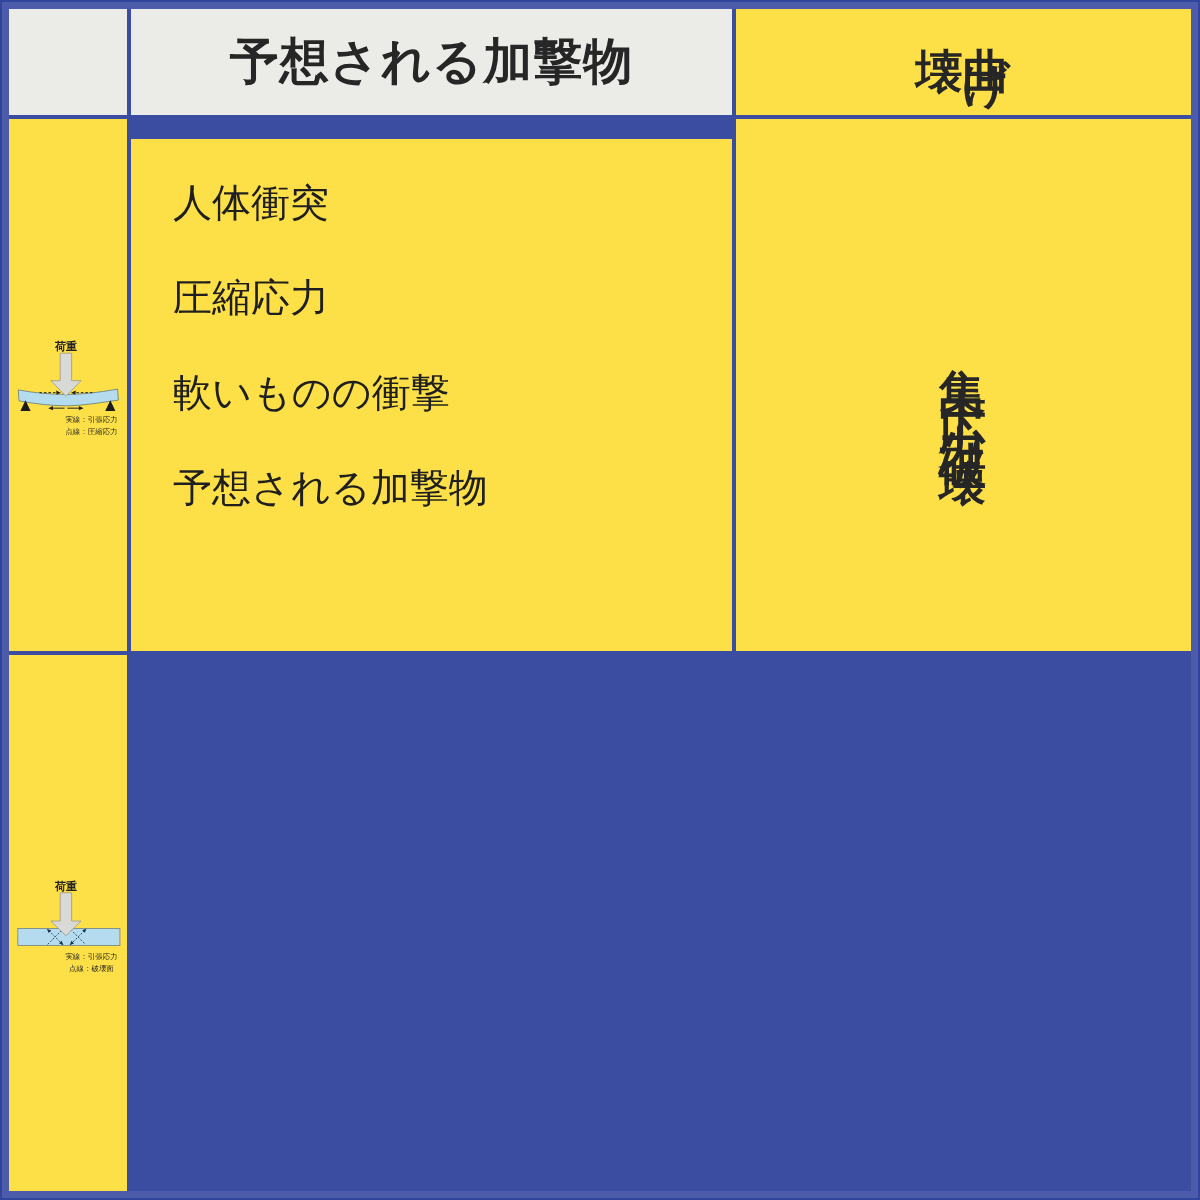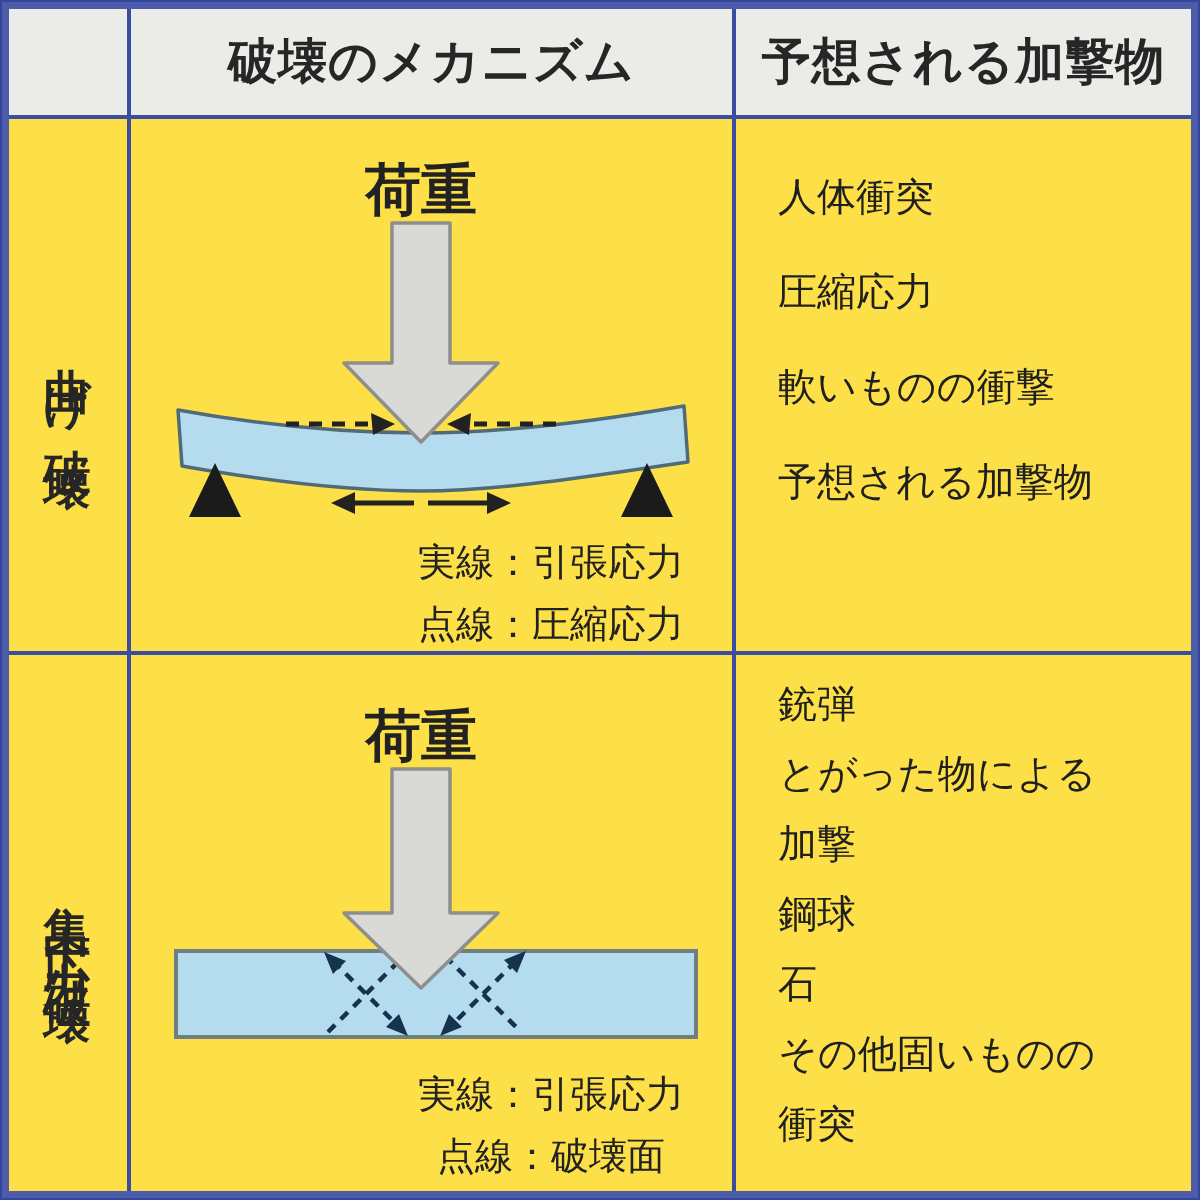--- a/index.html
+++ b/index.html
@@ -50,9 +50,6 @@
   <div class="grid">
 
     <div class="cell header"></div>
-    <div class="cell header">
-      <span>破壊のメカニズム</span>
-    </div>
     <div class="cell header">
       <span>予想される加撃物</span>
     </div>

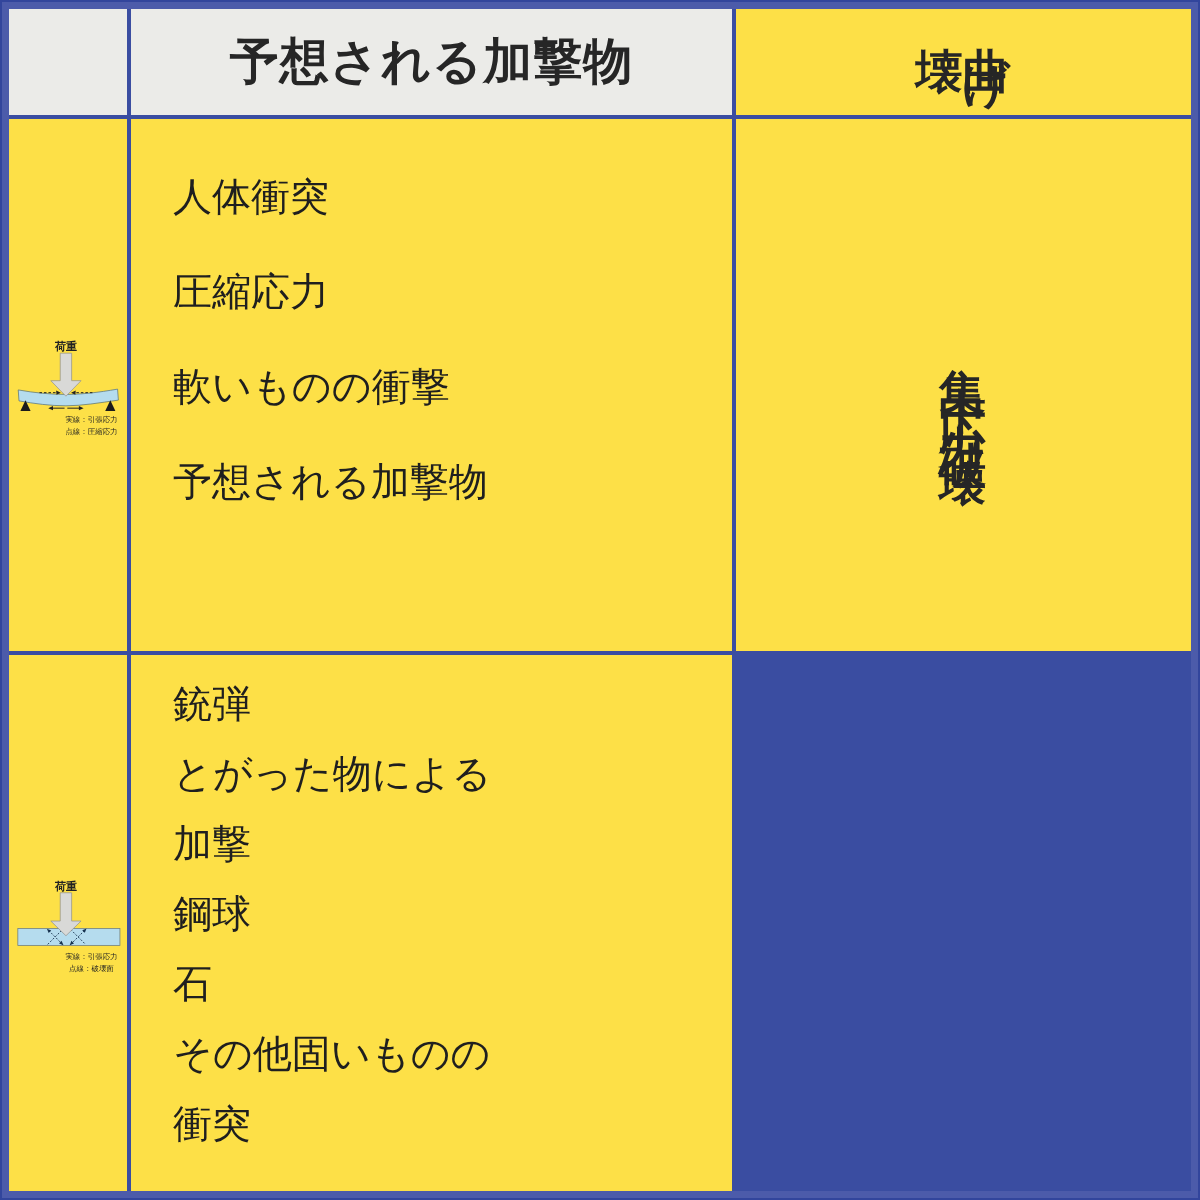--- a/index.html
+++ b/index.html
@@ -37,7 +37,7 @@
   .svg-load-label{font-family:"Liberation Sans","DejaVu Sans",sans-serif;font-size:56px;font-weight:bold;fill:#222222;}
   .svg-caption{font-family:"Liberation Sans","DejaVu Sans",sans-serif;font-size:38px;fill:#222222;}
   .list-cell{box-sizing:border-box;padding-left:42px;font-size:39px;color:#1f1f1f;}
-  .list-cell.spread{padding-top:30px;}
+  .list-cell.spread{padding-top:16px;margin-top:20px;}
   .list-cell.spread .li{line-height:95px;}
   .list-cell.dense{padding-top:14px;}
   .list-cell.dense .li{line-height:70px;}

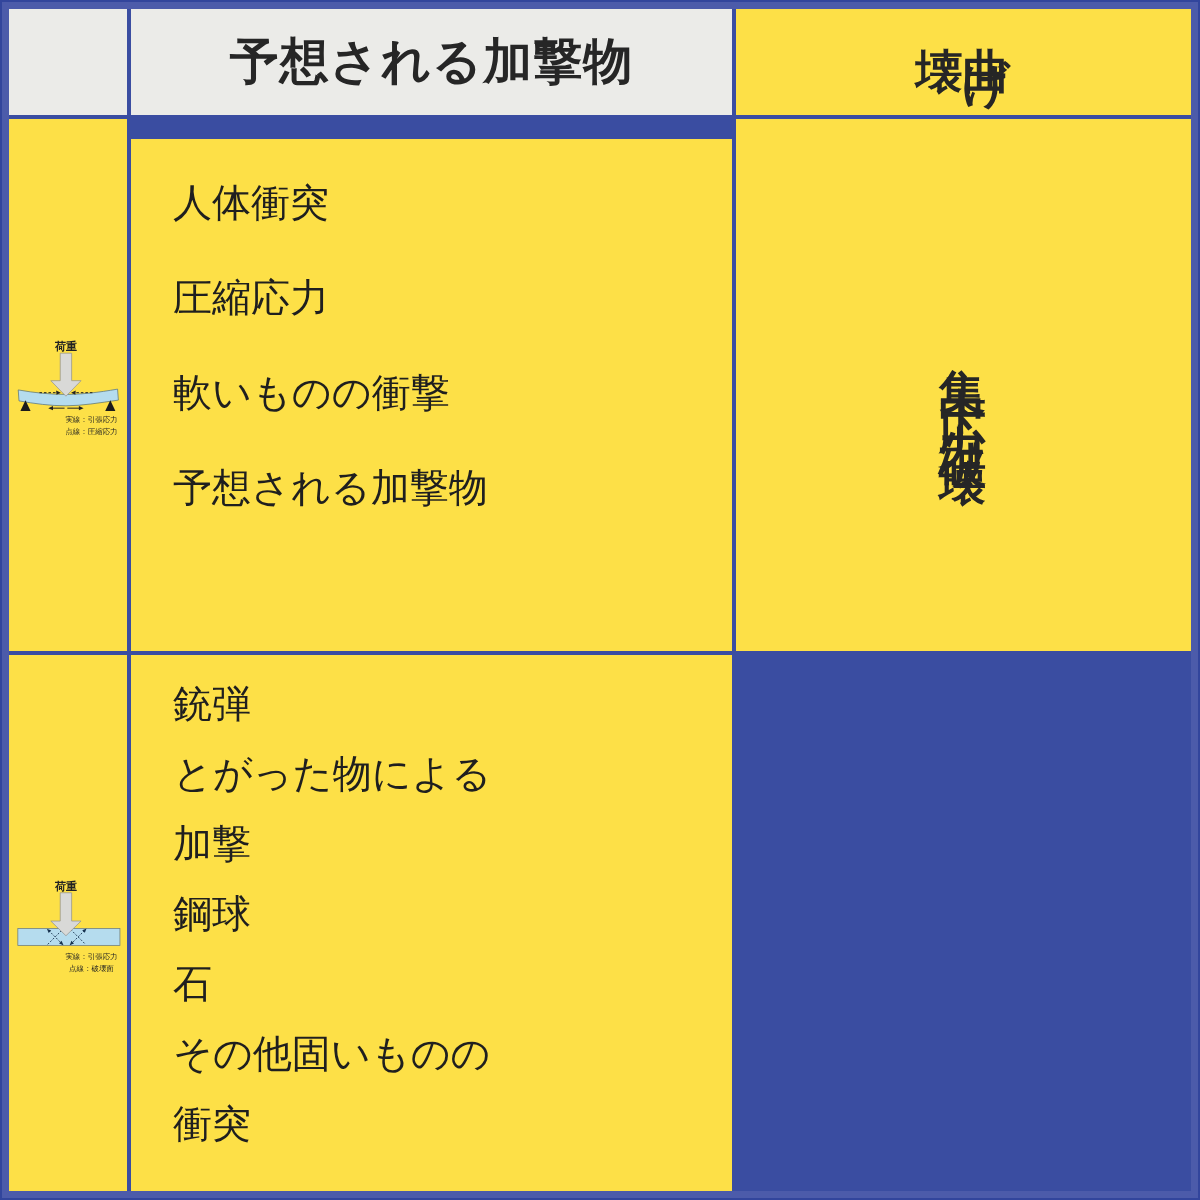--- a/index.html
+++ b/index.html
@@ -126,15 +126,6 @@
       </svg>
     </div>
 
-    <div class="cell list-cell dense">
-      <div class="li">銃弾</div>
-      <div class="li">とがった物による</div>
-      <div class="li">加撃</div>
-      <div class="li">鋼球</div>
-      <div class="li">石</div>
-      <div class="li">その他固いものの</div>
-      <div class="li">衝突</div>
-    </div>
 
   </div>
 </div>

